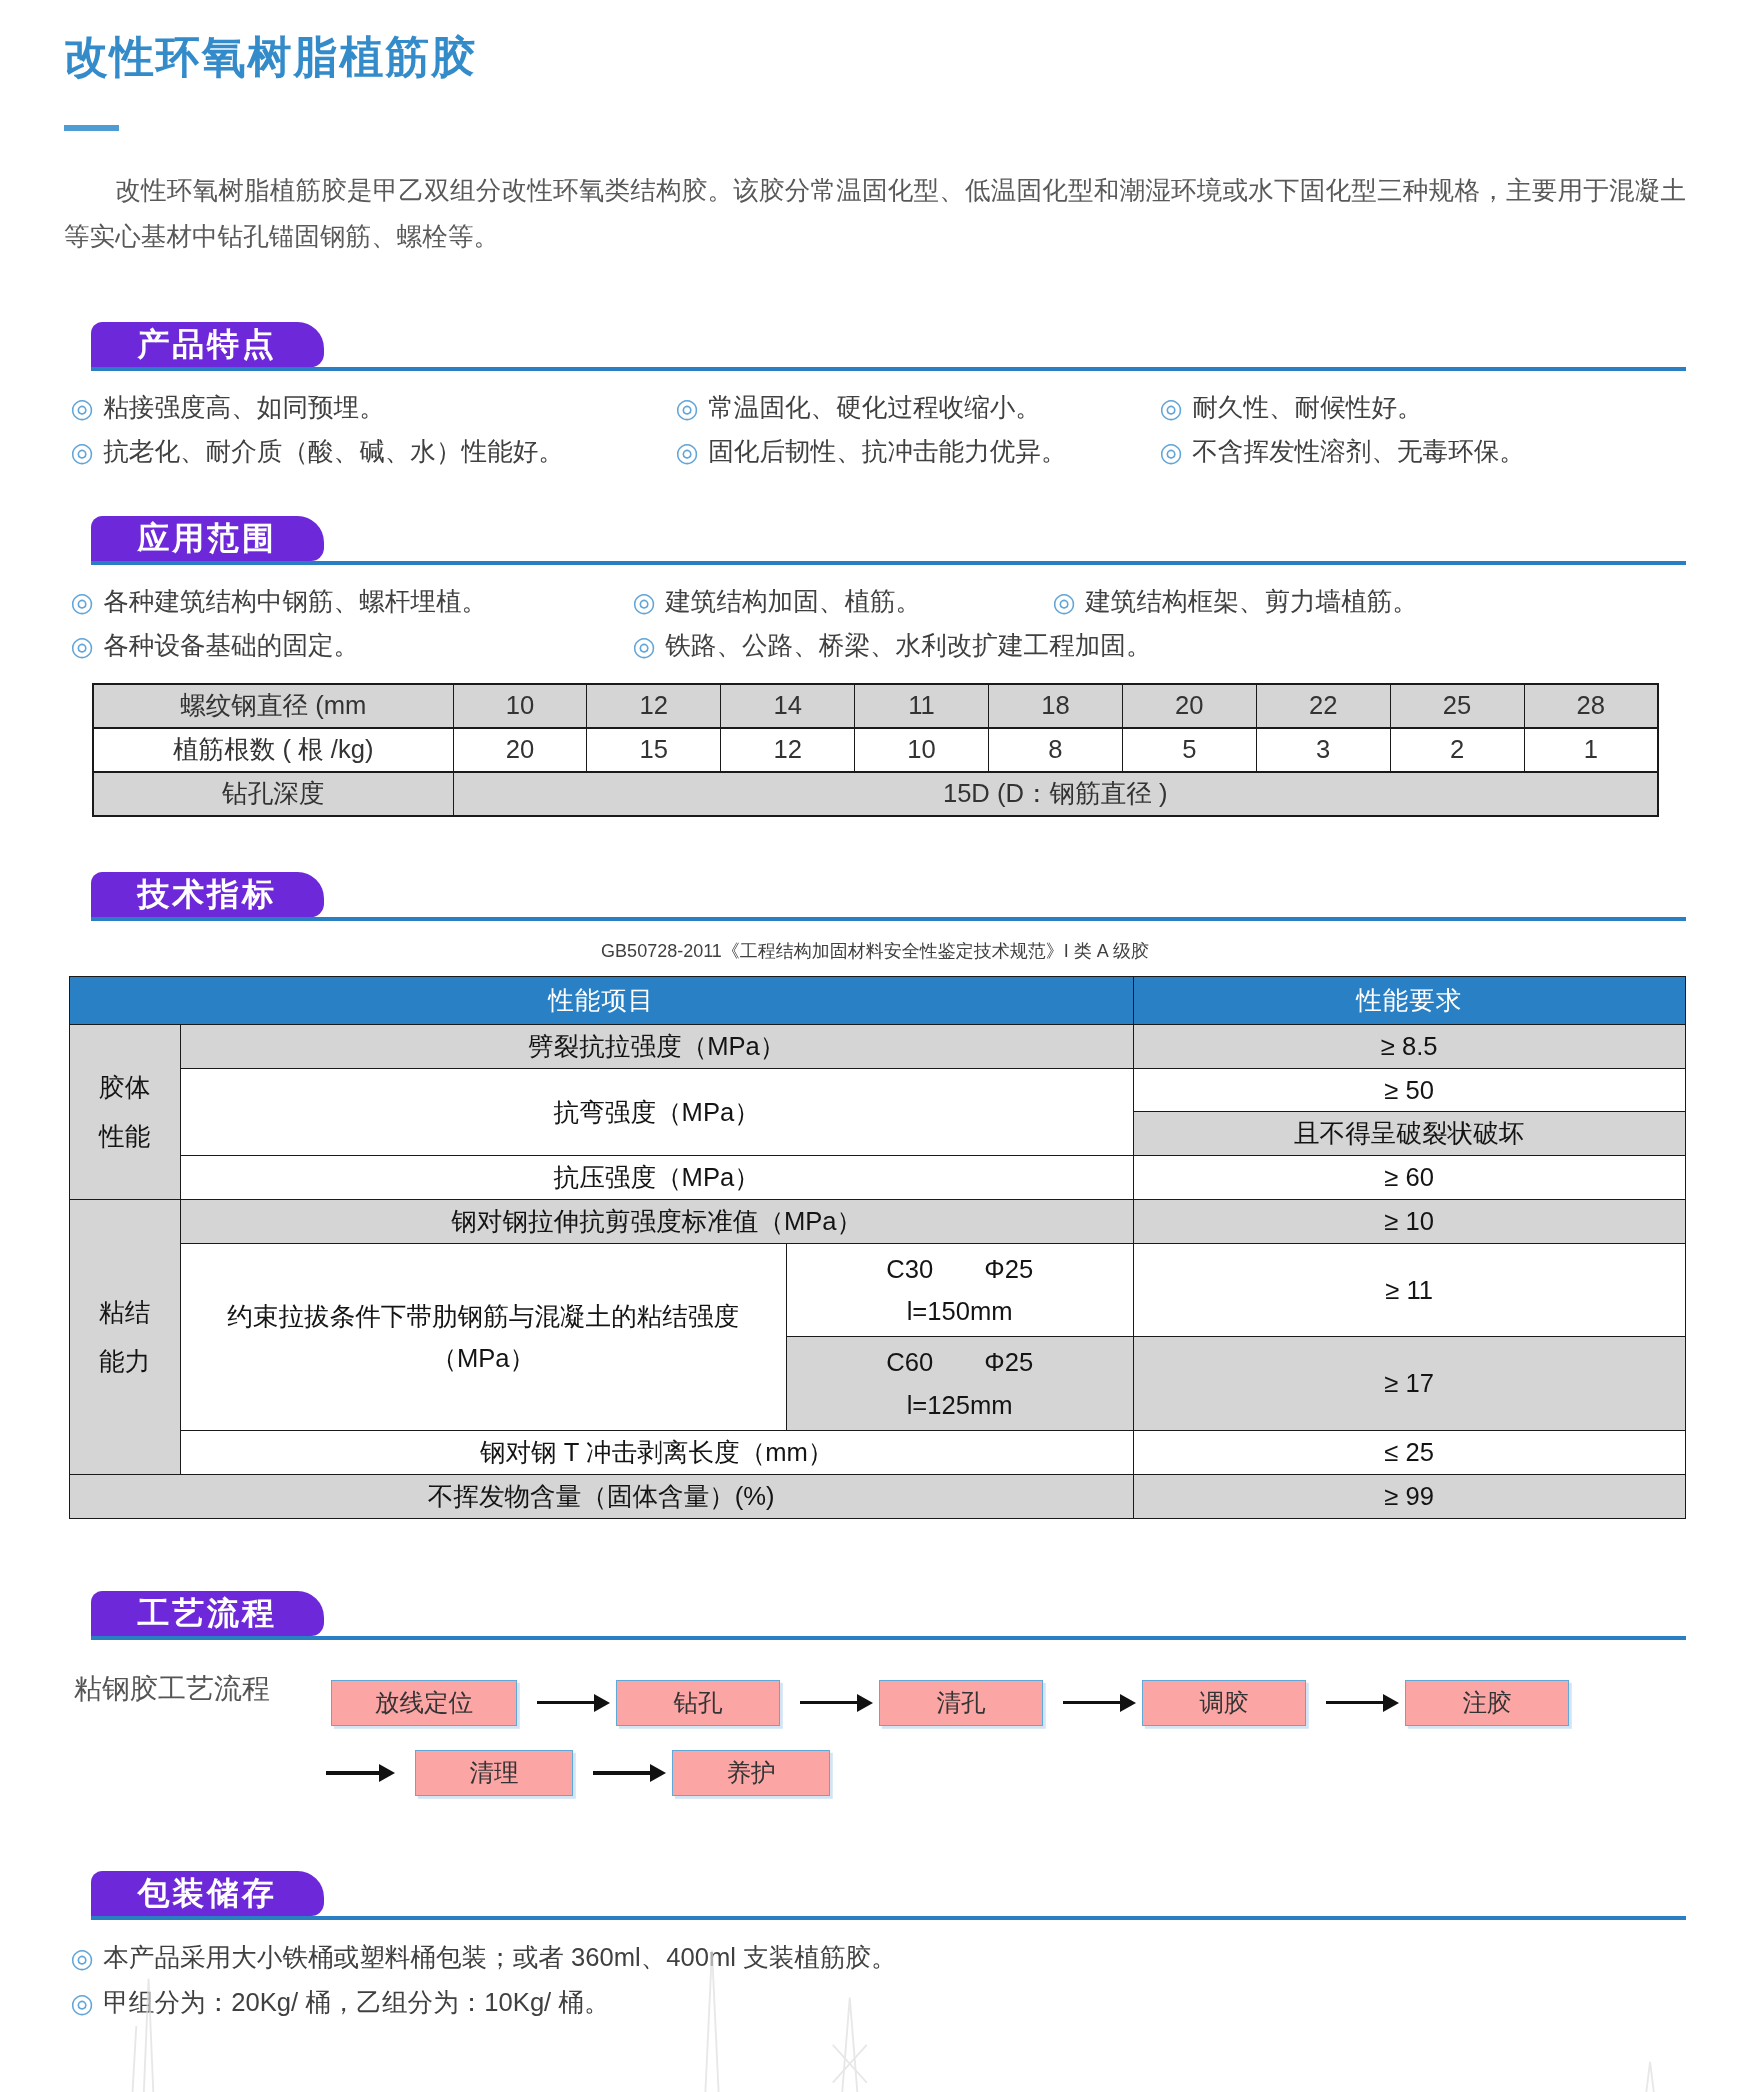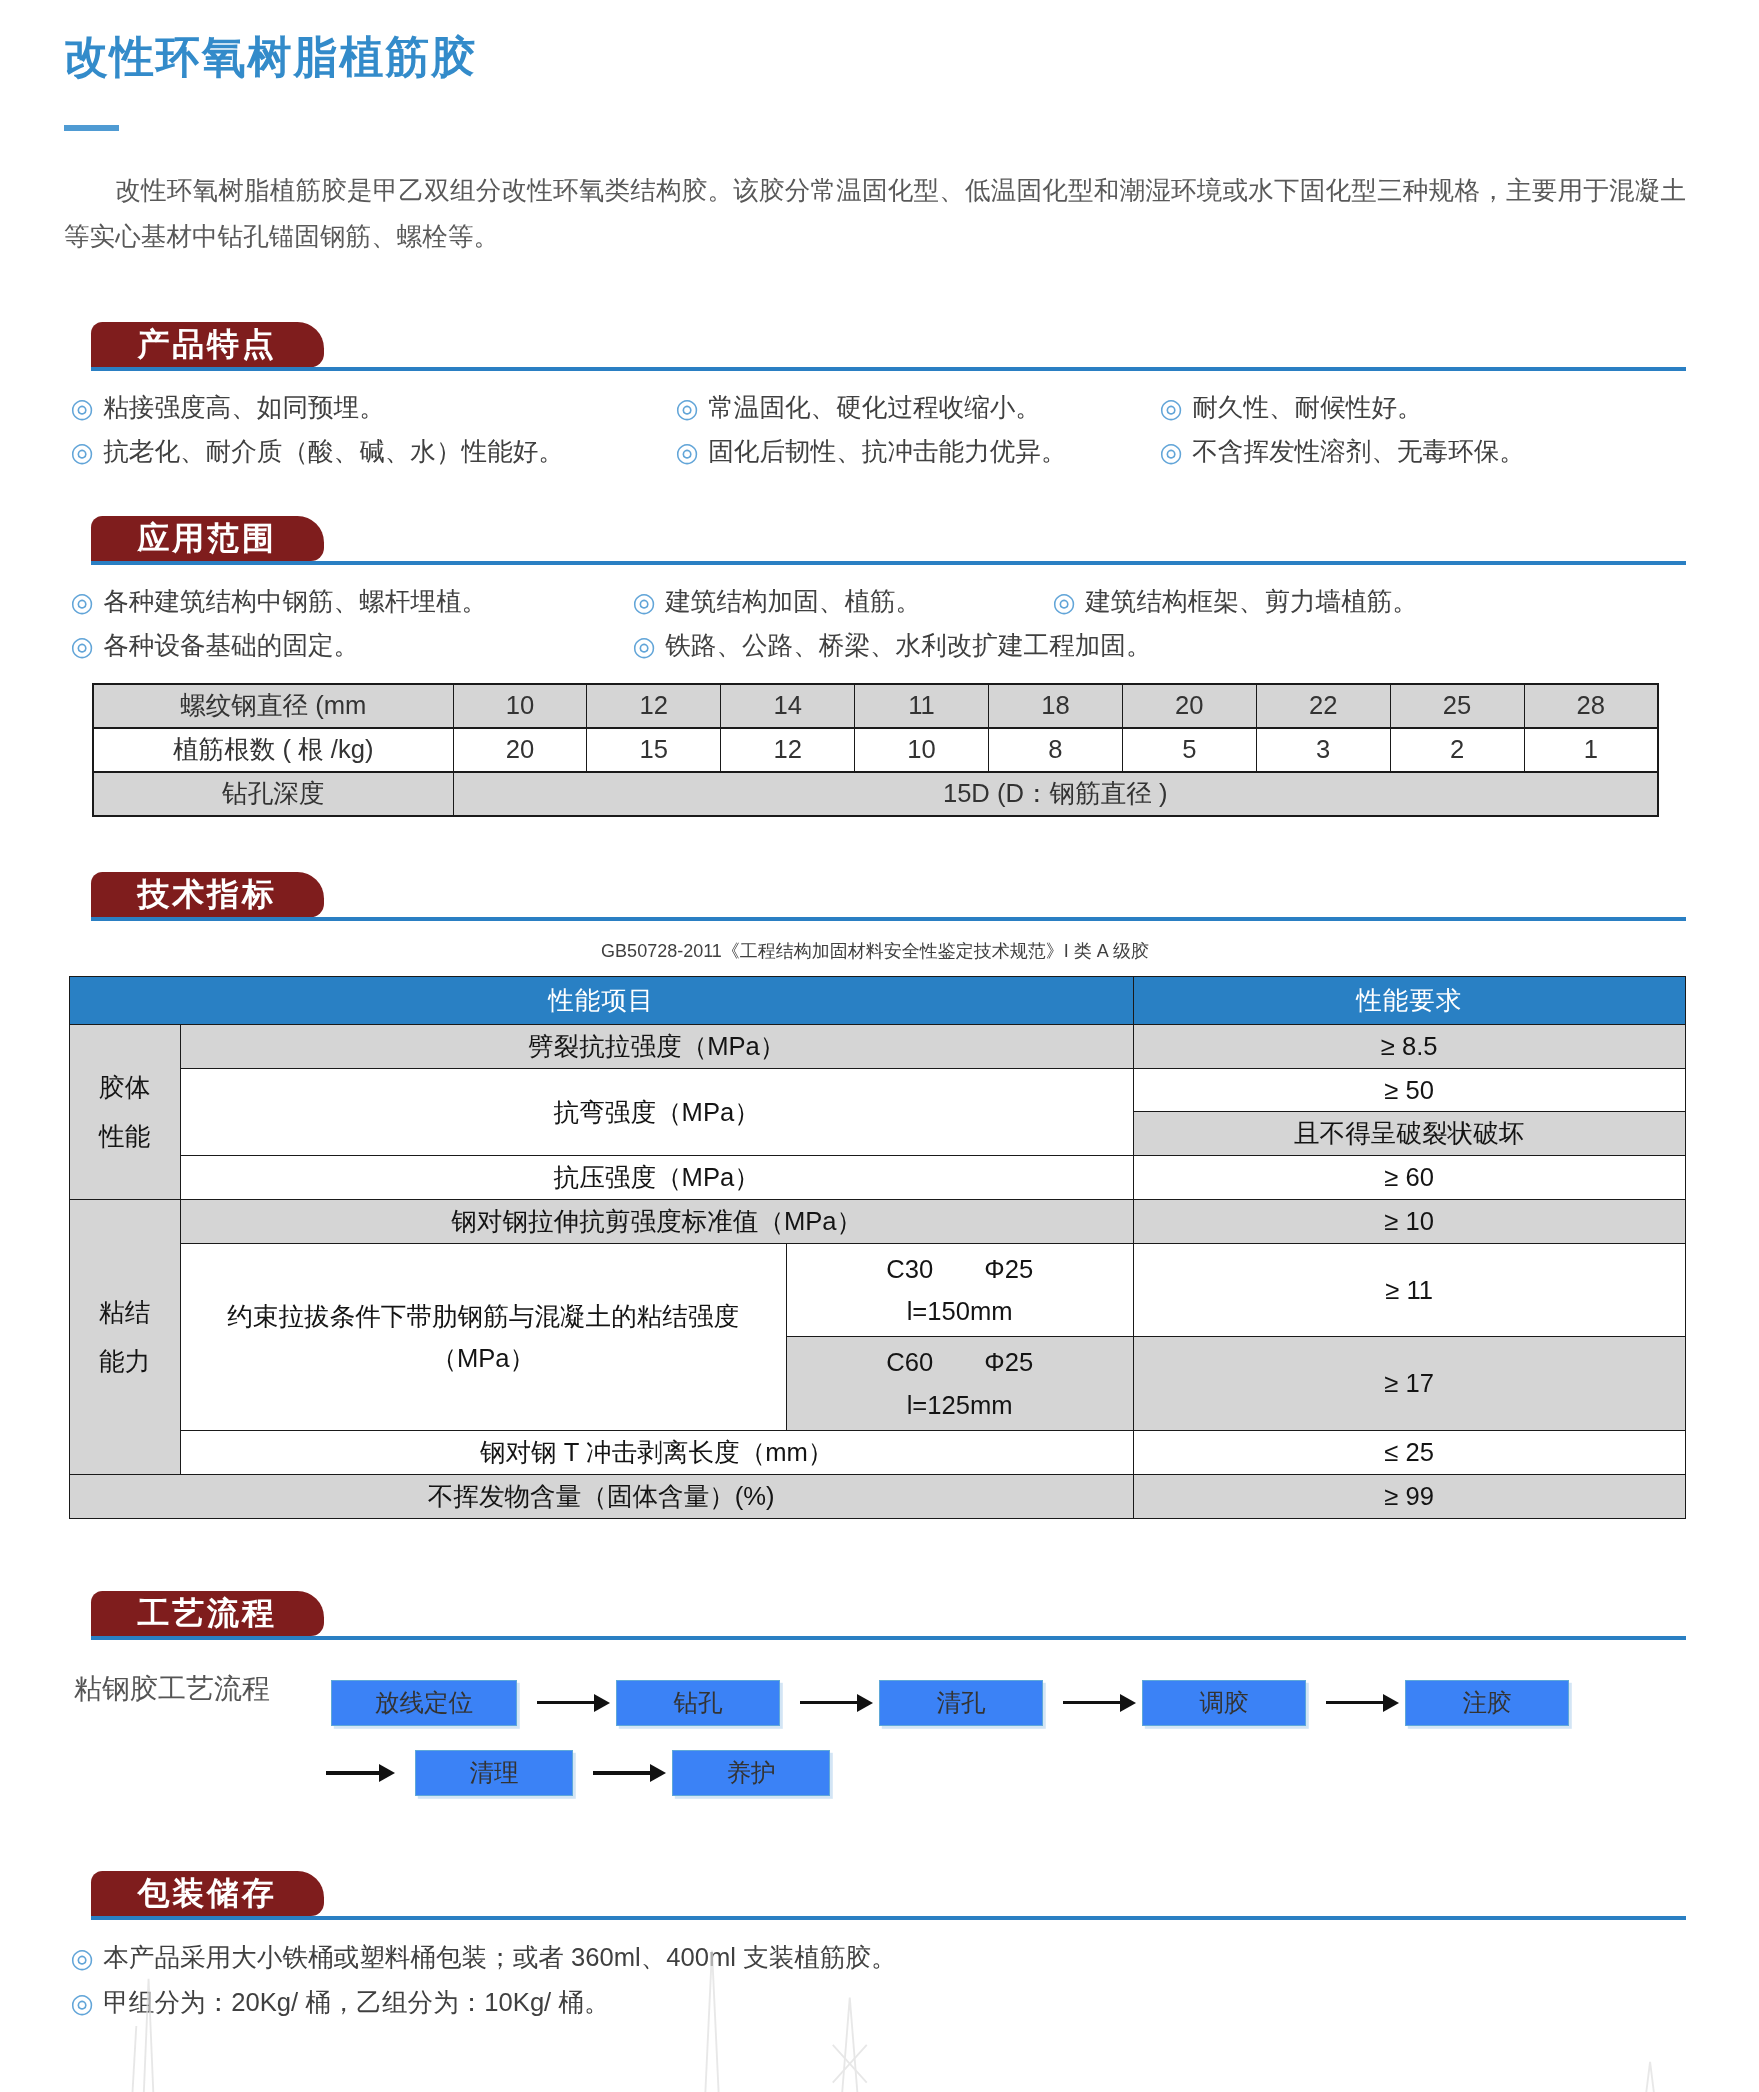--- a/index.html
+++ b/index.html
@@ -16,7 +16,7 @@
 
   
   .sec{margin-left:26.5px;border-bottom:4.7px solid #2a7fc3;line-height:0;}
-  .sec .tab{display:inline-block;background:#7f1d1d;color:#fff;font-size:32px;font-weight:bold;
+  .sec .tab{display:inline-block;background:#6d28d9;color:#fff;font-size:32px;font-weight:bold;
             line-height:45px;height:45px;padding:0 47px;border-radius:11.4px 26.5px 13.2px 0;letter-spacing:2.8px;}
   .mt-sec1{margin-top:62px;}
   .mt-sec2{margin-top:42px;}

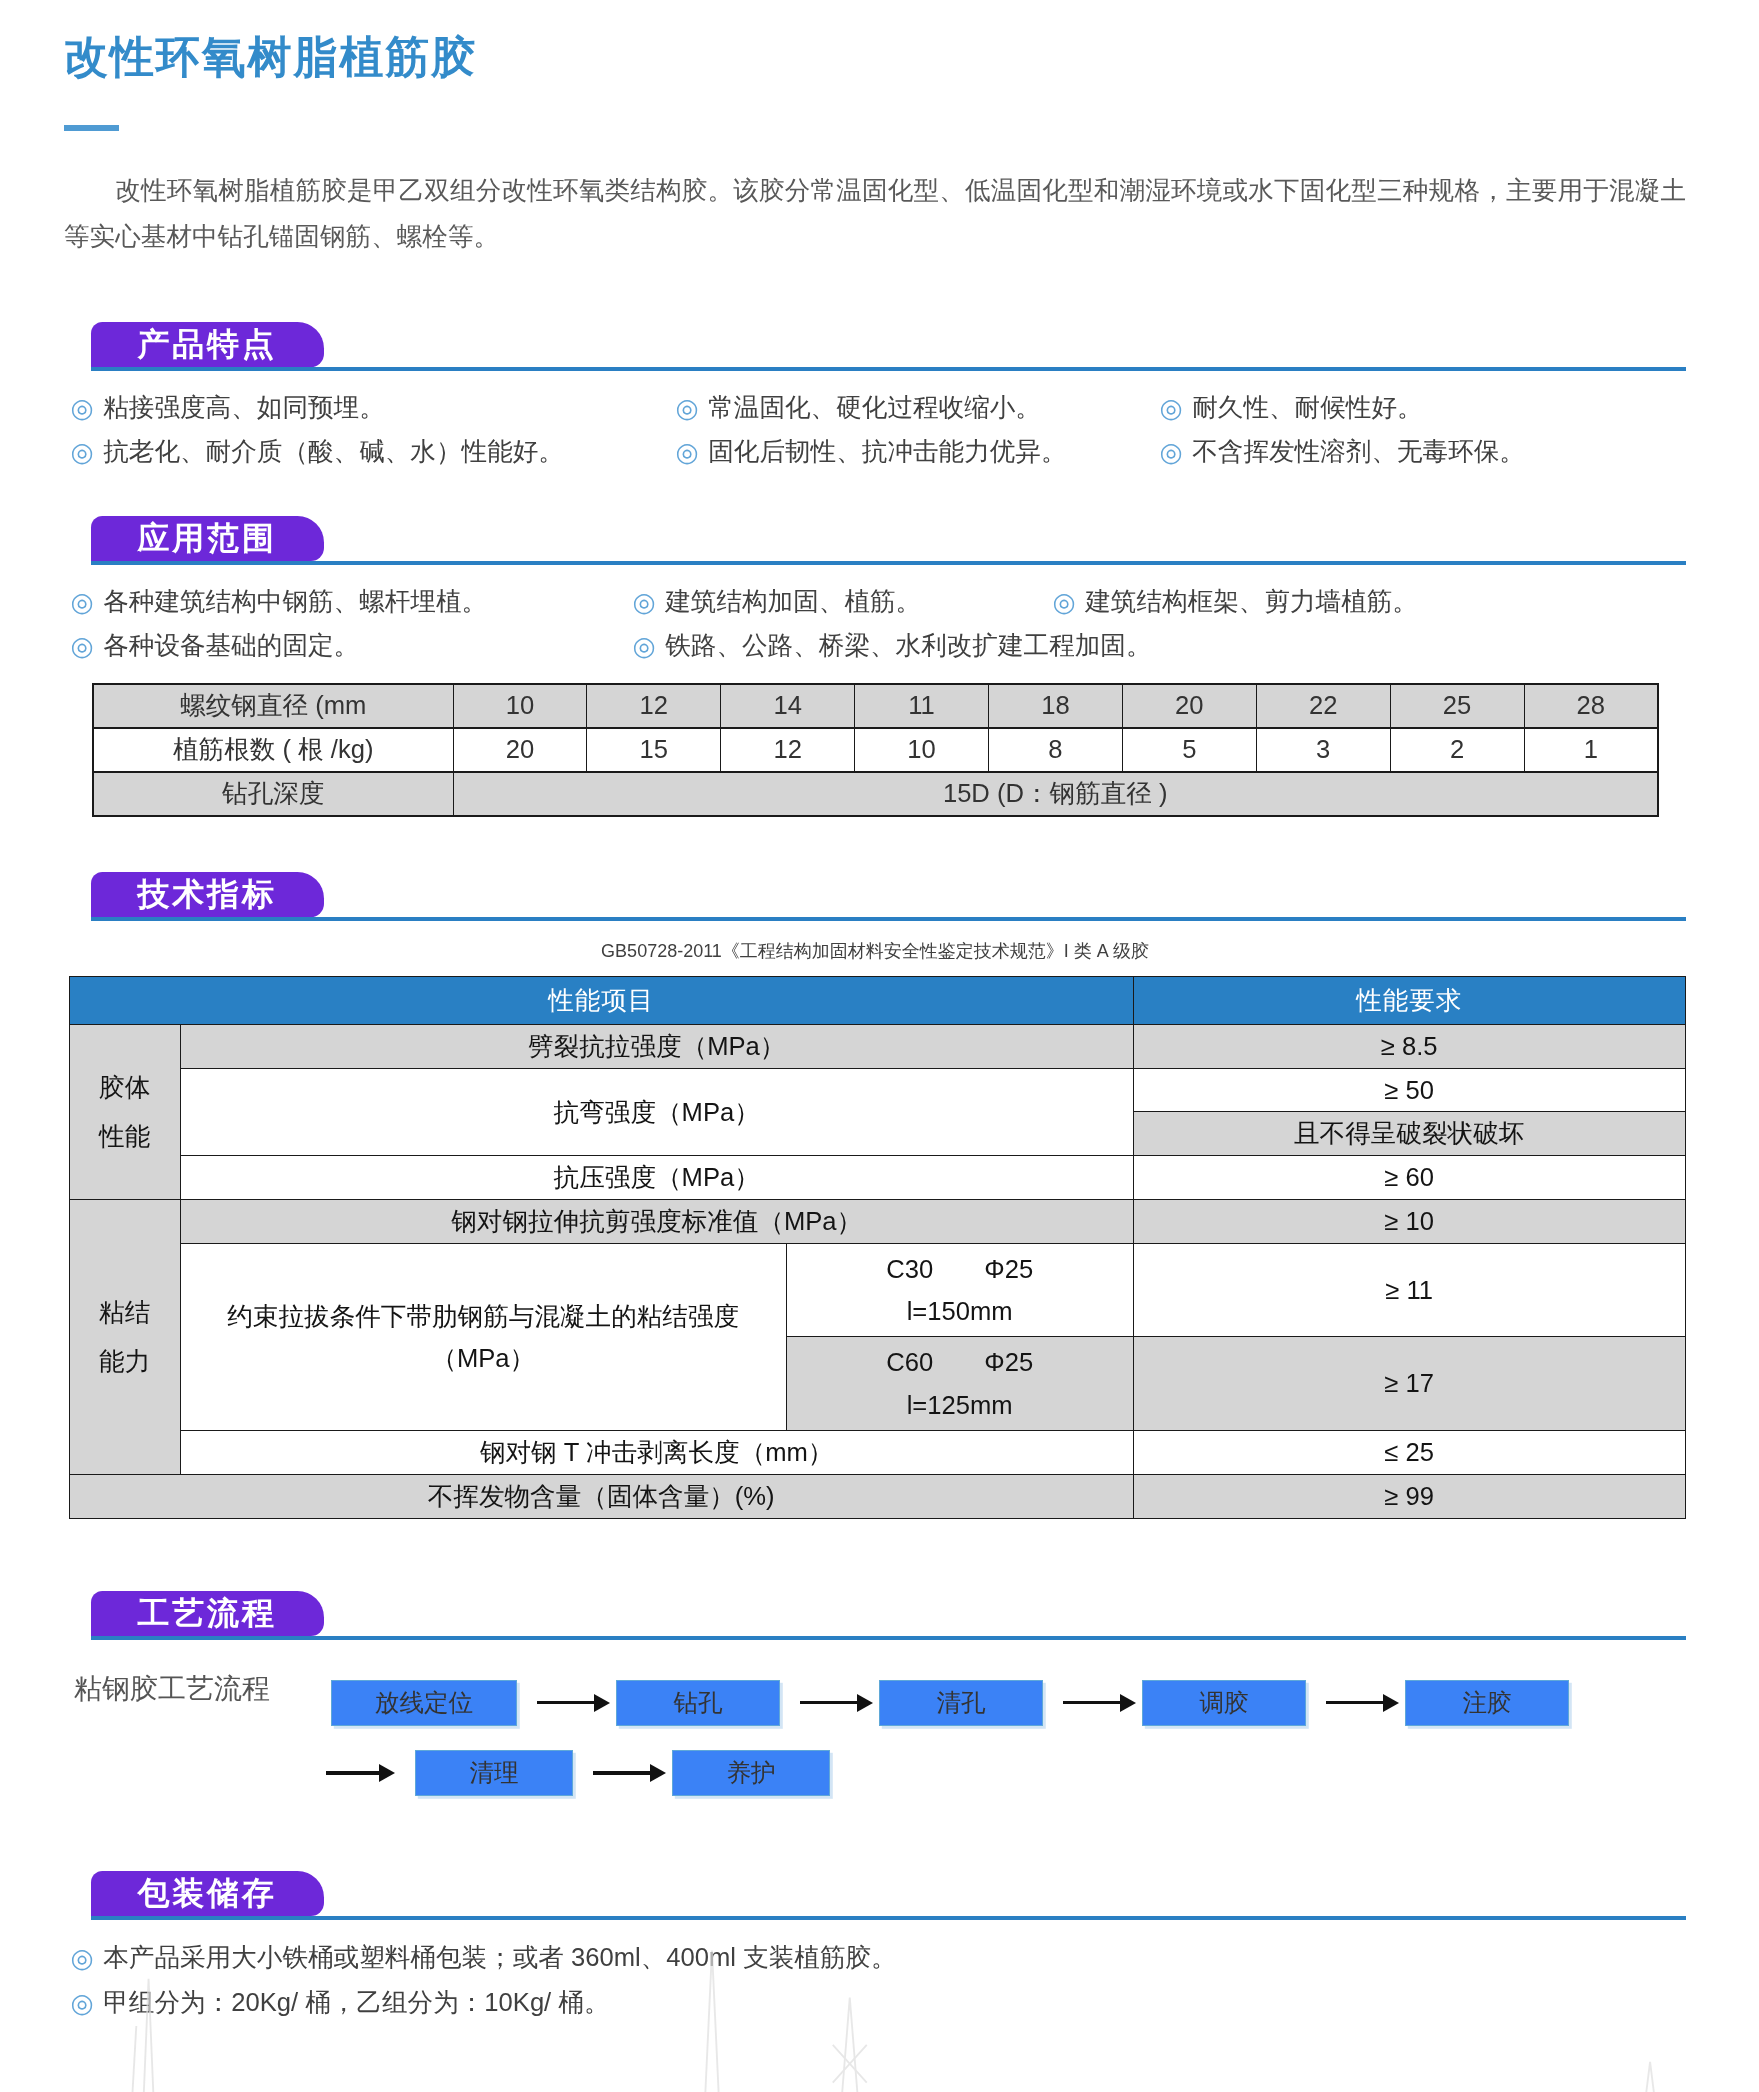--- a/index.html
+++ b/index.html
@@ -70,7 +70,7 @@
   .flow-row1{padding:26.5px 0 0 267px;}
   .flow-row2{padding:24.6px 0 0 262px;}
   .fbox{flex:none;height:44px;line-height:44px;text-align:center;font-size:24.6px;color:#333;
-        background:#3b82f6;border:1.9px solid #5fa8d8;box-shadow:2.8px 2.8px 0 rgba(130,180,225,.35);}
+        background:#fca5a5;border:1.9px solid #5fa8d8;box-shadow:2.8px 2.8px 0 rgba(130,180,225,.35);}
   .w194{width:184px;} .w171{width:162px;} .w165{width:156px;}
   .arrow{flex:none;position:relative;width:59px;height:3.8px;background:#111;margin:0 20px;}
   .arrow::after{content:"";position:absolute;right:-14px;top:50%;transform:translateY(-50%);

